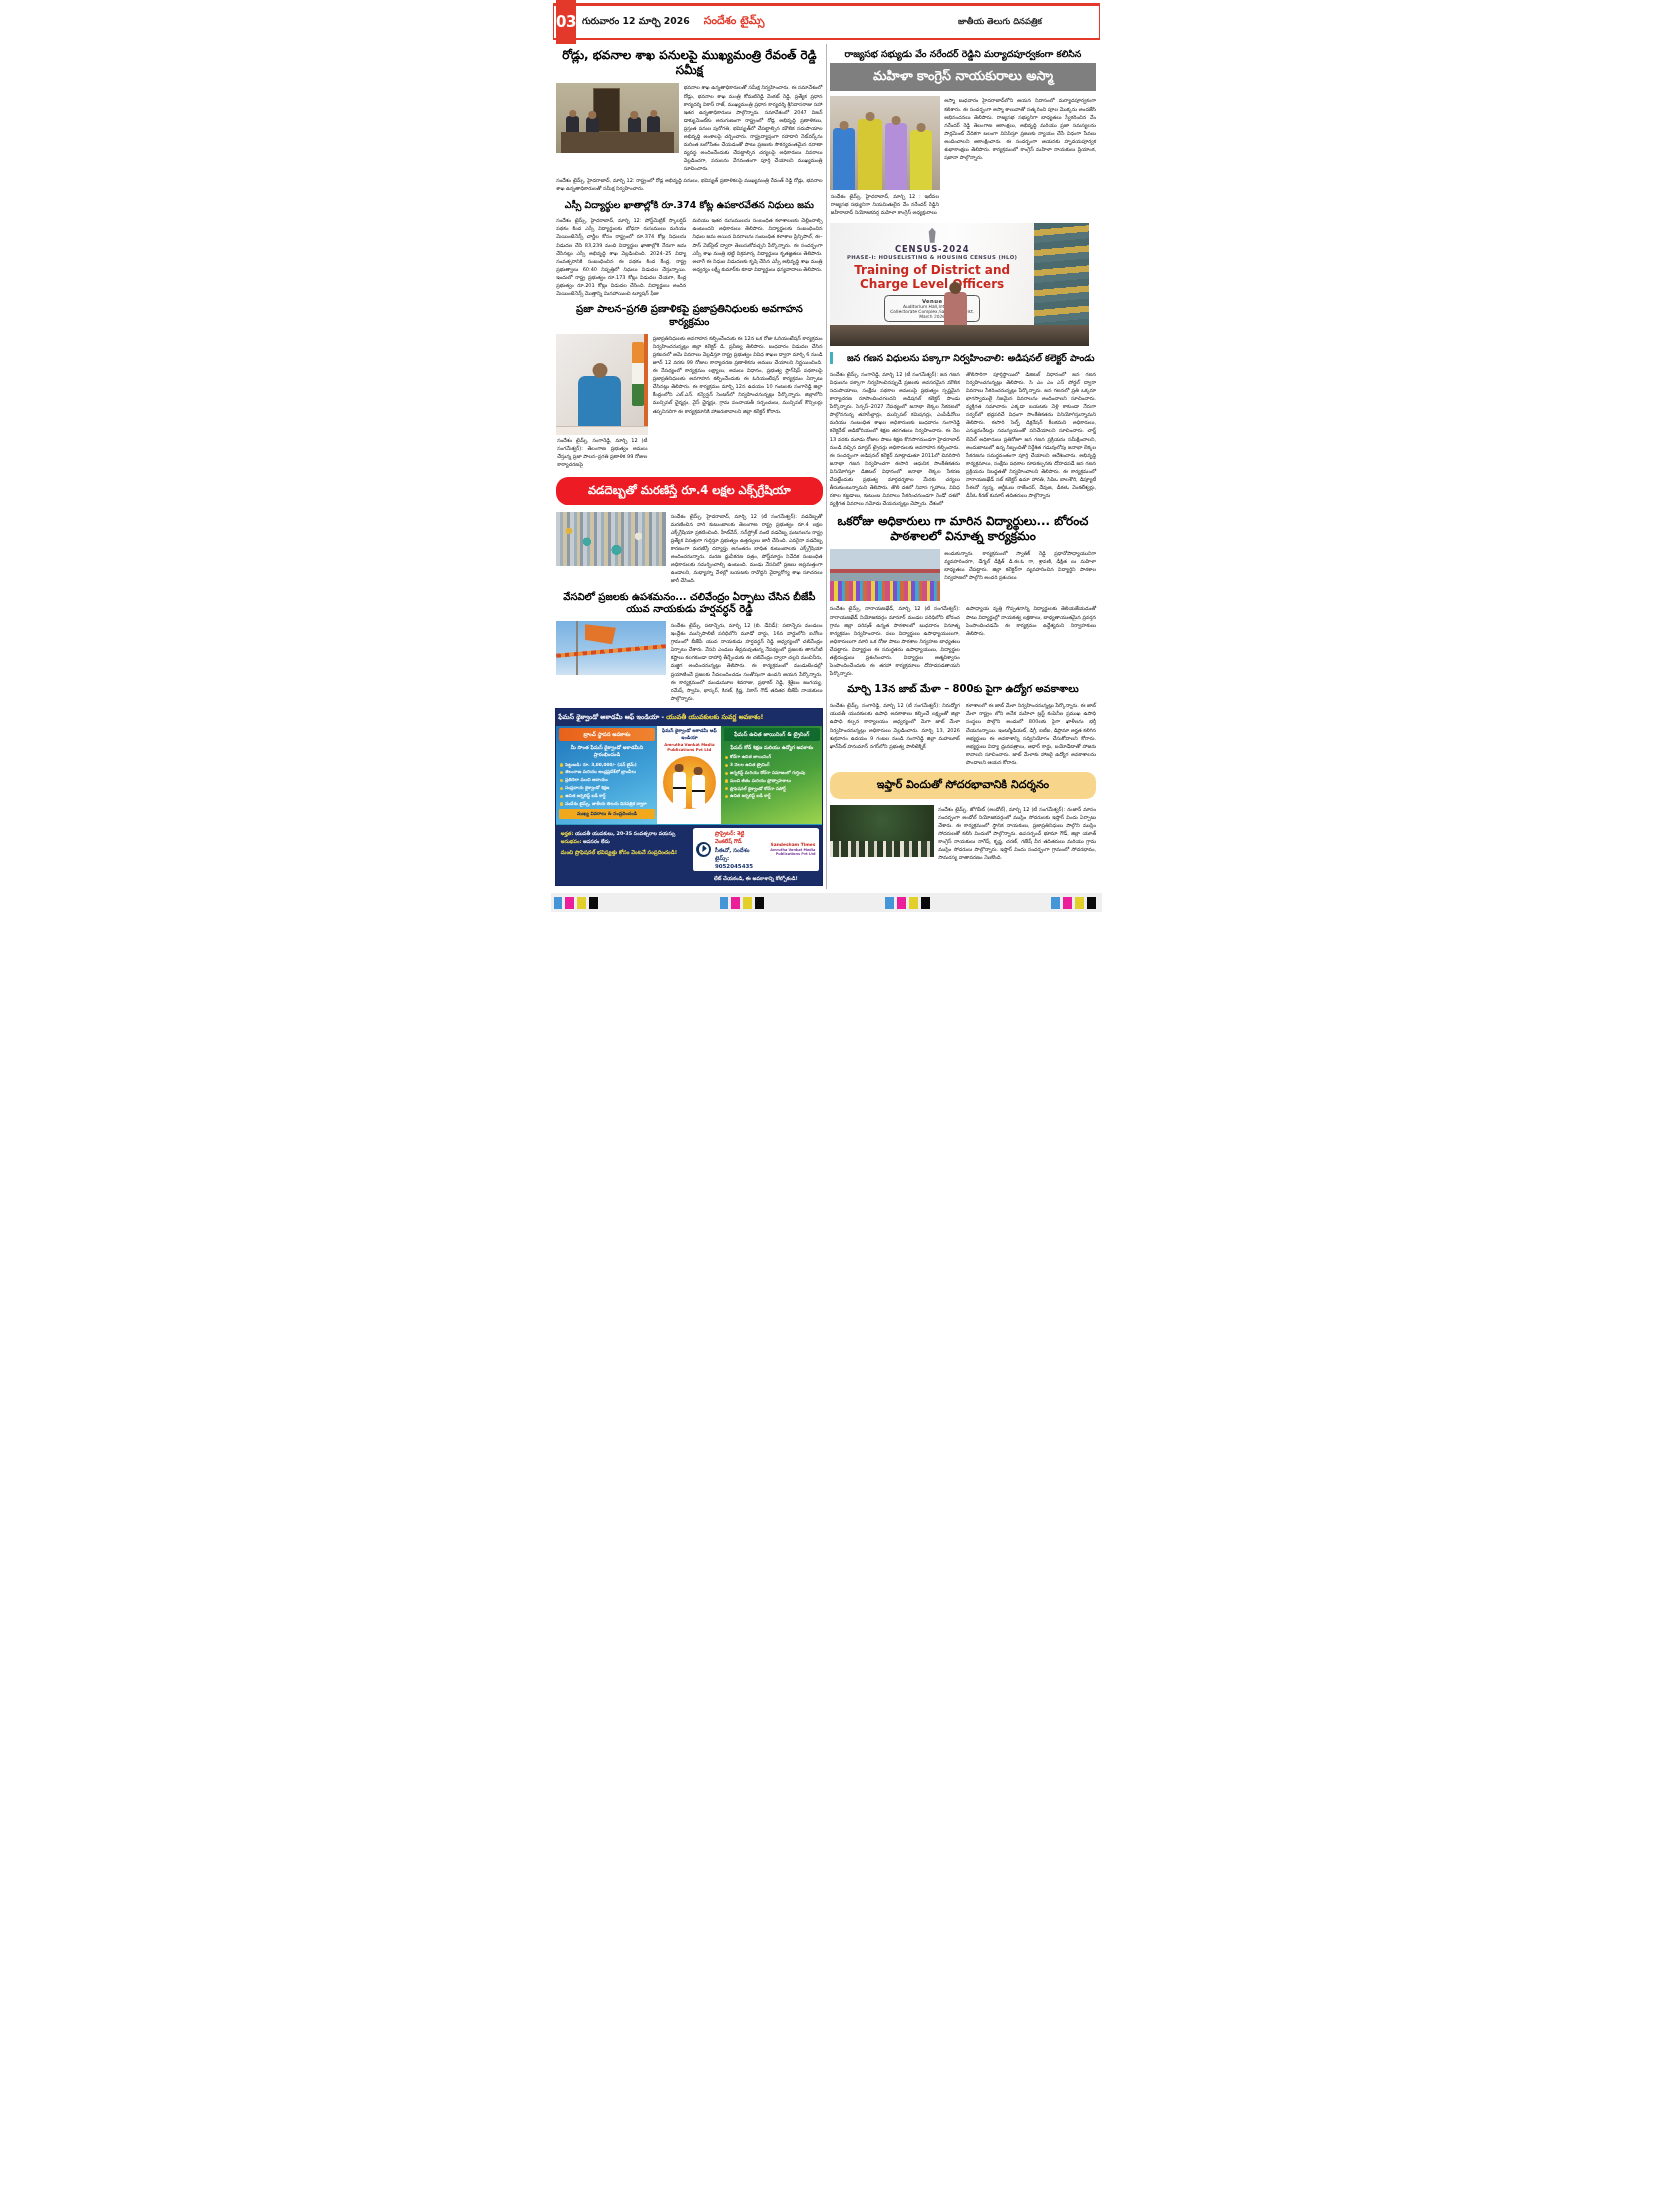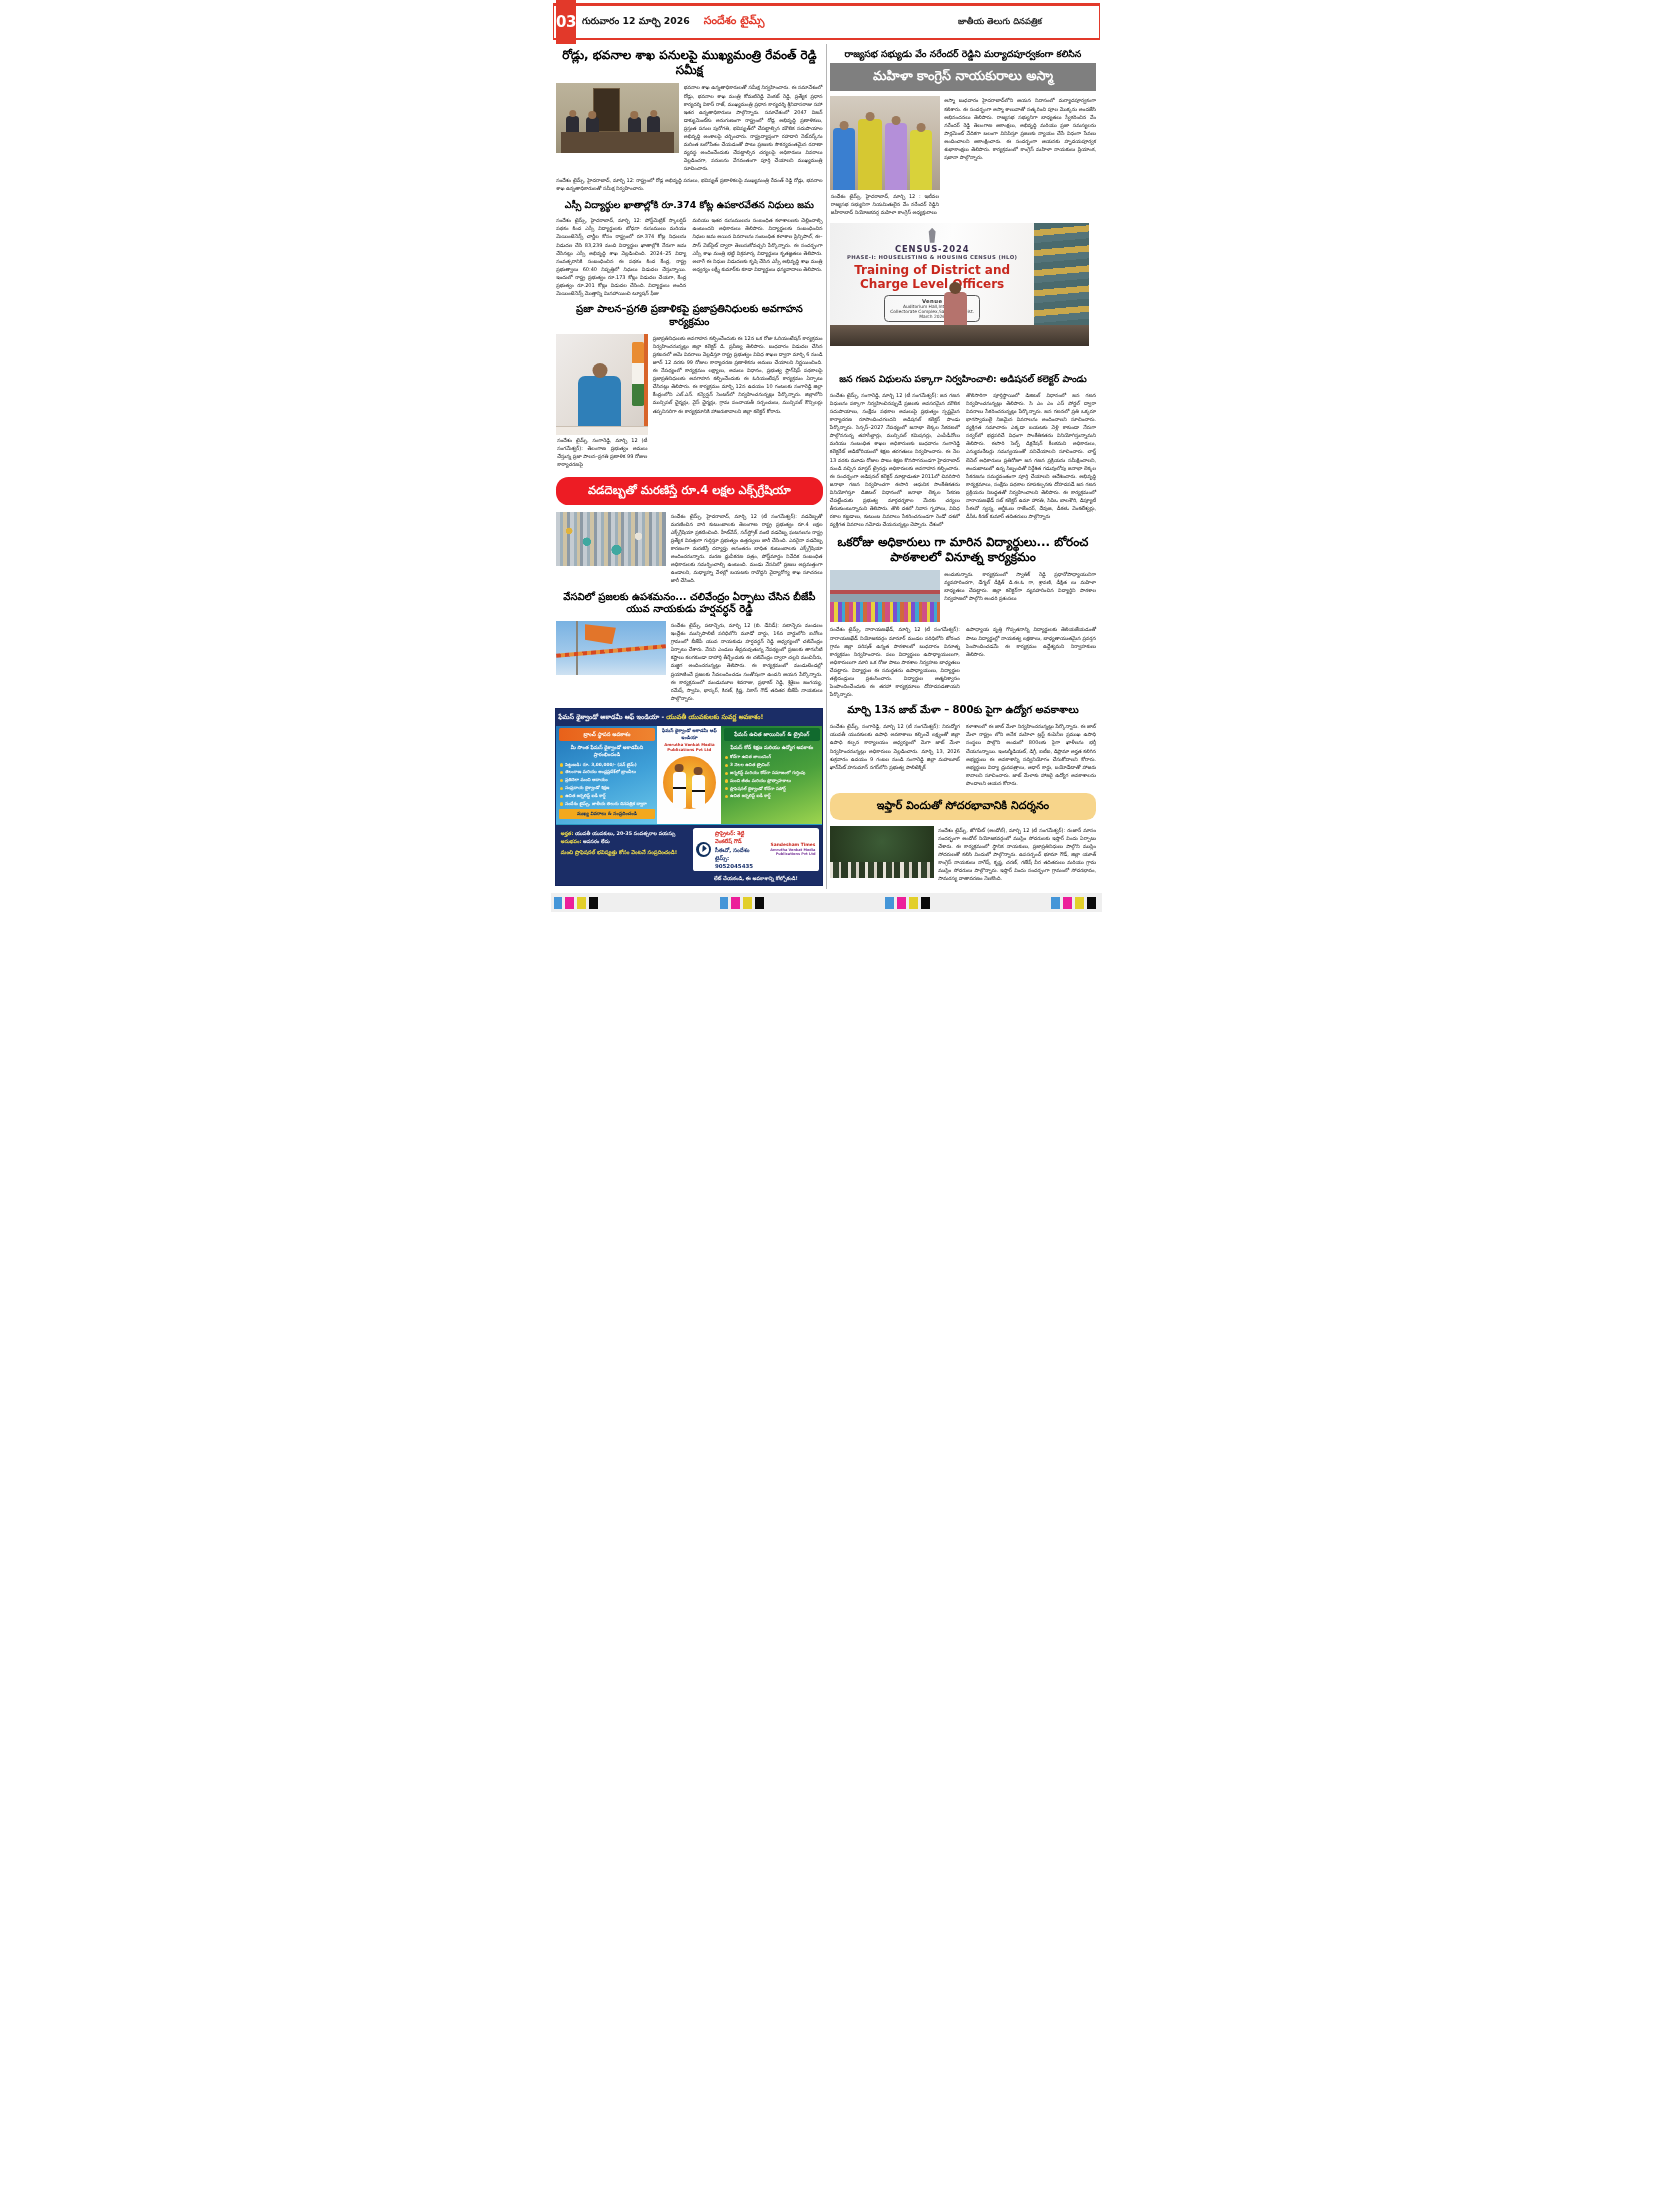--- a/index.html
+++ b/index.html
@@ -81,7 +81,7 @@
   .pill-red { background:#ed1c24; border-radius:12.3px; color:#fff; text-align:center; font-size:11.5px; font-weight:800; padding:5.7px 3.5px; margin:4.4px 0.9px; }
   .pill-yellow { background:#f7d58b; border-radius:9.7px; color:#000; text-align:center; font-size:11px; font-weight:800; padding:5.7px 3.5px; margin:4.4px 0.9px; }
   .graybox { background:#7f7f7f; color:#fff; text-align:center; font-size:12.8px; font-weight:800; padding:4.9px 2.6px; margin:1.8px 0.9px 3.5px 0.9px; }
-  .teal-head { display:flex; align-items:center; gap:21px; margin:3.5px 0.9px;flex-direction:column; }
+  .teal-head { display:flex; align-items:center; gap:14px; margin:3.5px 0.9px; }
   .teal-bar { width:3.1px; align-self:stretch; background:#44aebb; flex-shrink:0; }
   .teal-head .t { font-size:9.3px; font-weight:800; line-height:1.3; }
 

